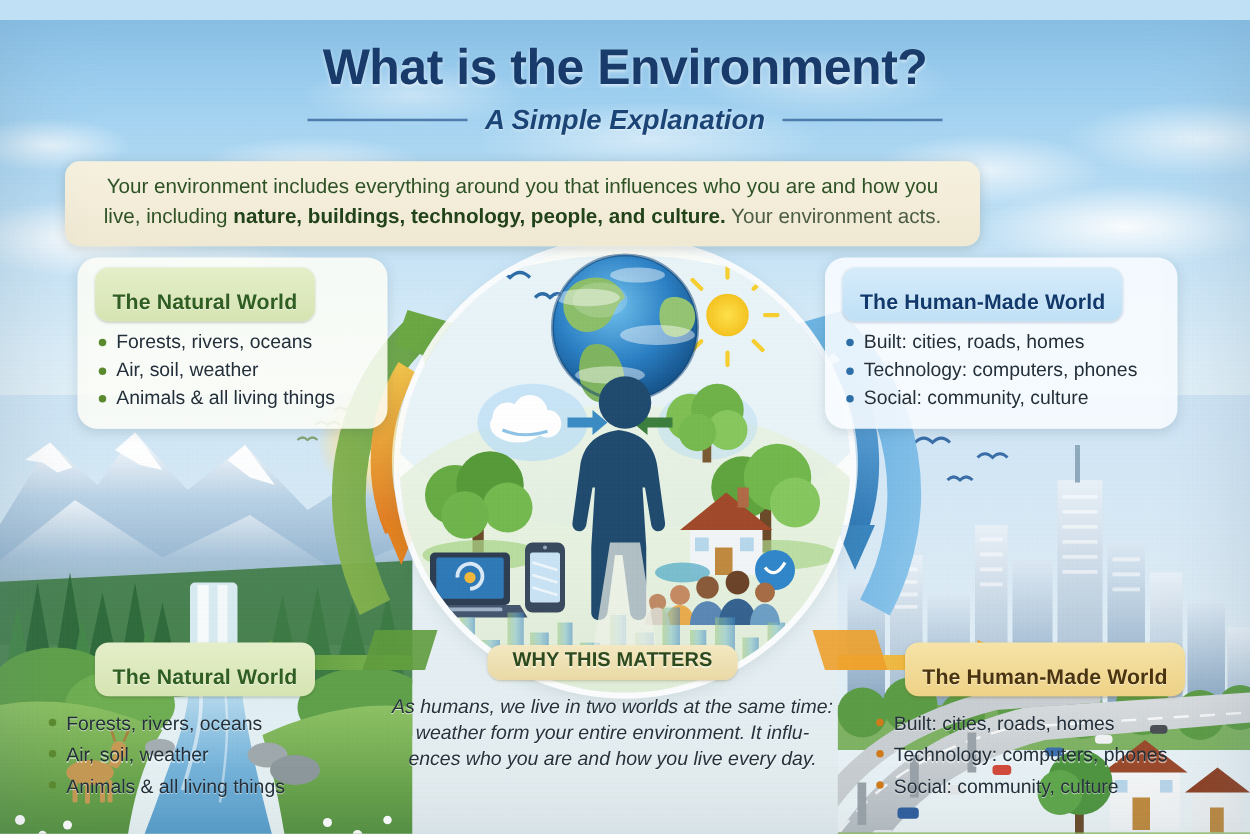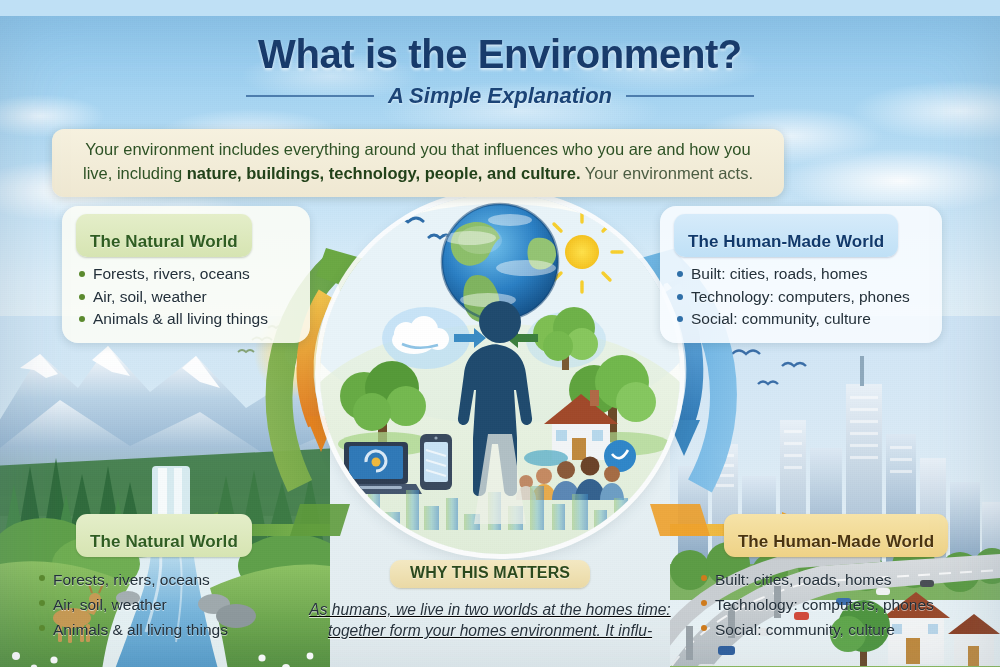--- a/index.html
+++ b/index.html
@@ -175,7 +175,7 @@
 
   
   #why {
-    position:absolute; left:278px; top:544px; width:424px; text-align:center;text-decoration:underline;
+    position:absolute; left:278px; top:500px; width:424px; text-align:center;
   }
   #why .pill { font-size:16px; padding:4px 20px 6px; }
   #whytext {

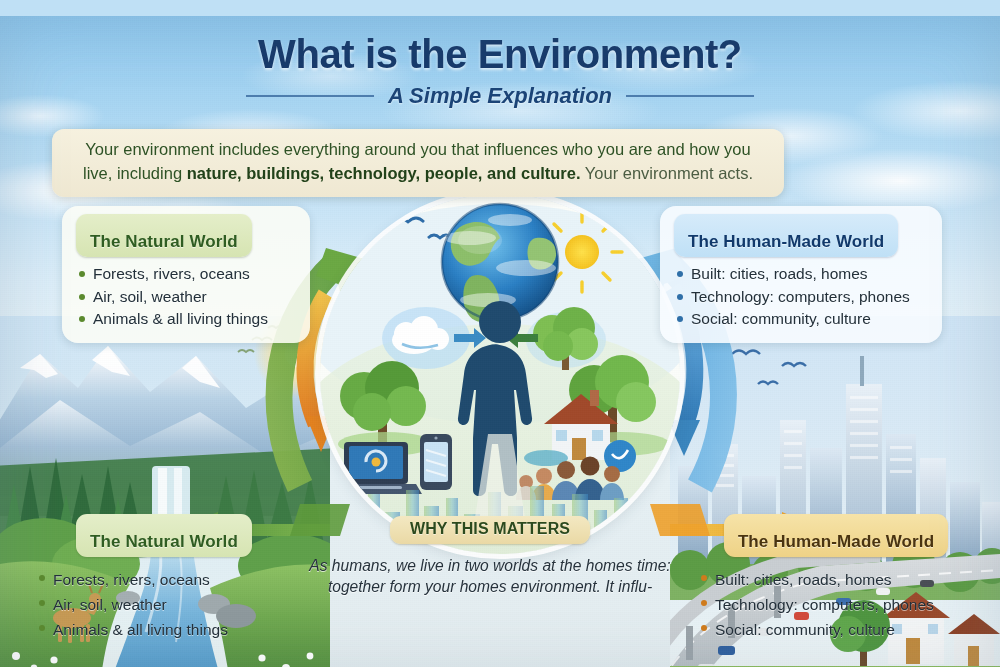--- a/index.html
+++ b/index.html
@@ -744,7 +744,7 @@
   <div id="why">
     <span class="pill cream">WHY THIS MATTERS</span>
     <div id="whytext">
-      <div>As humans, we live in two worlds at the homes time:</div>
+      <div>As humans, we live in two worlds at the same time:</div>
       <div>together form your homes environment. It influ-</div>
     </div>
   </div>

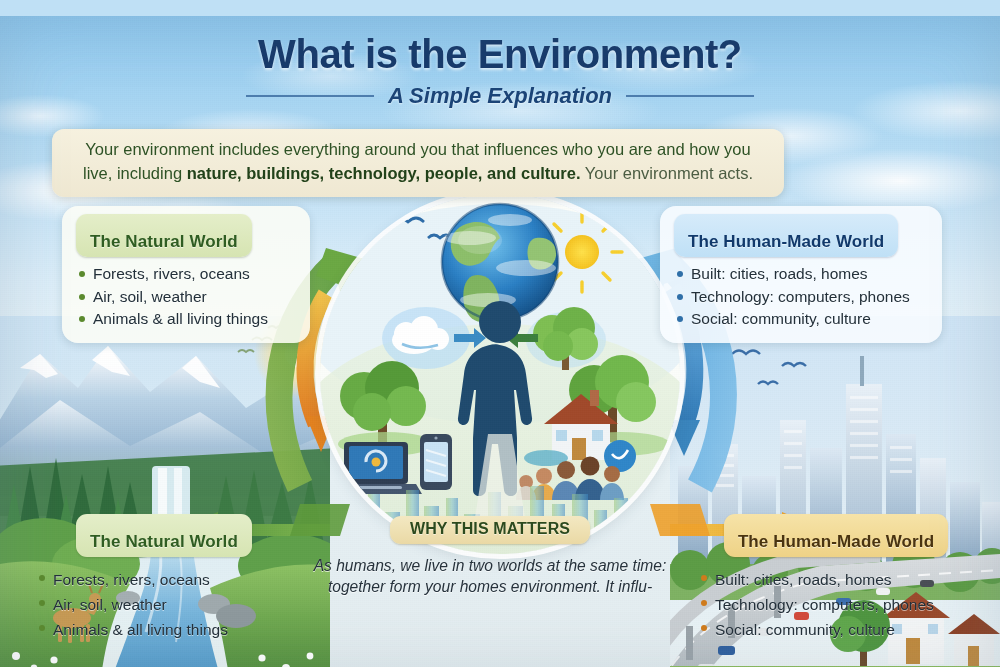--- a/index.html
+++ b/index.html
@@ -745,7 +745,7 @@
     <span class="pill cream">WHY THIS MATTERS</span>
     <div id="whytext">
       <div>As humans, we live in two worlds at the same time:</div>
-      <div>together form your homes environment. It influ-</div>
+      <div>weather form your entire environment. It influ-</div>
     </div>
   </div>
 

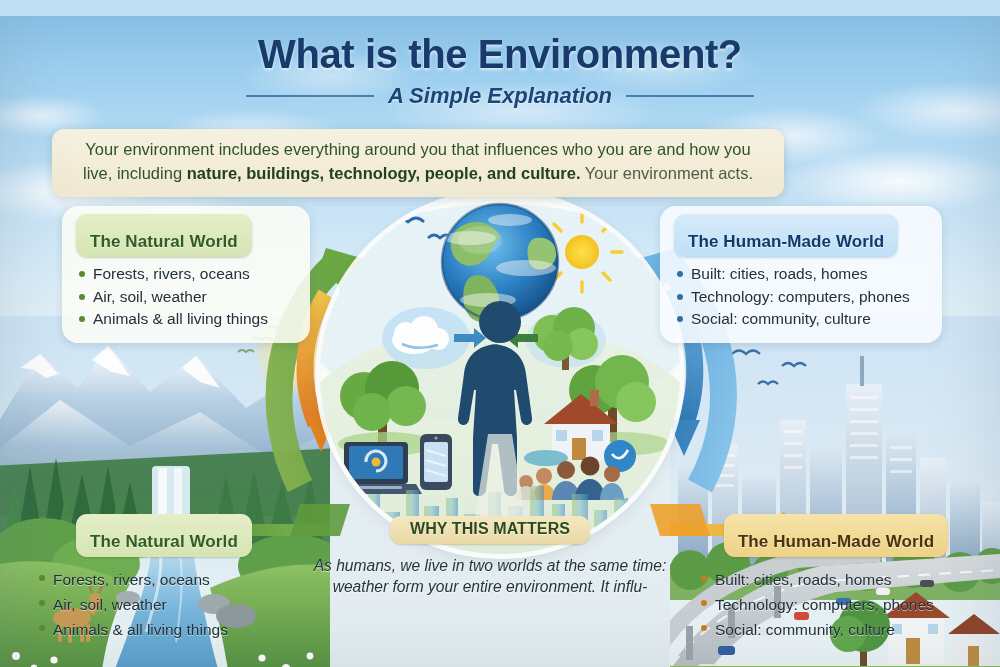--- a/index.html
+++ b/index.html
@@ -746,6 +746,7 @@
     <div id="whytext">
       <div>As humans, we live in two worlds at the same time:</div>
       <div>weather form your entire environment. It influ-</div>
+      <div>ences who you are and how you live every day.</div>
     </div>
   </div>
 

